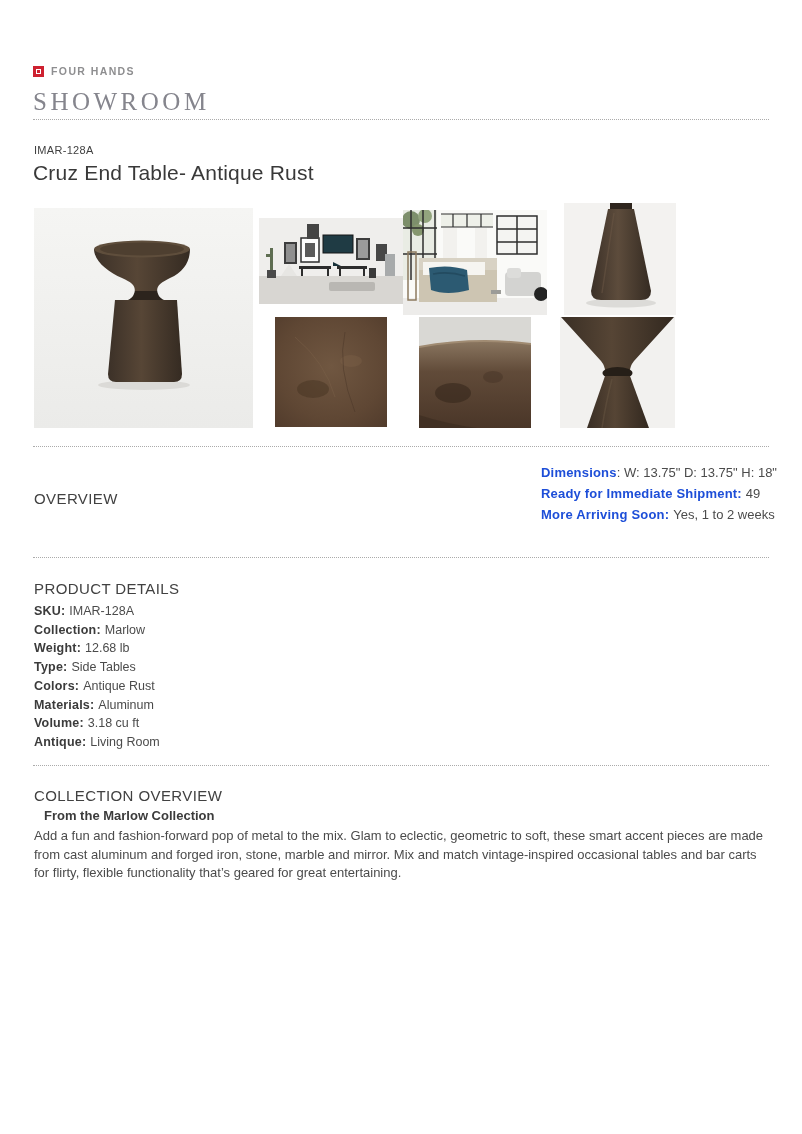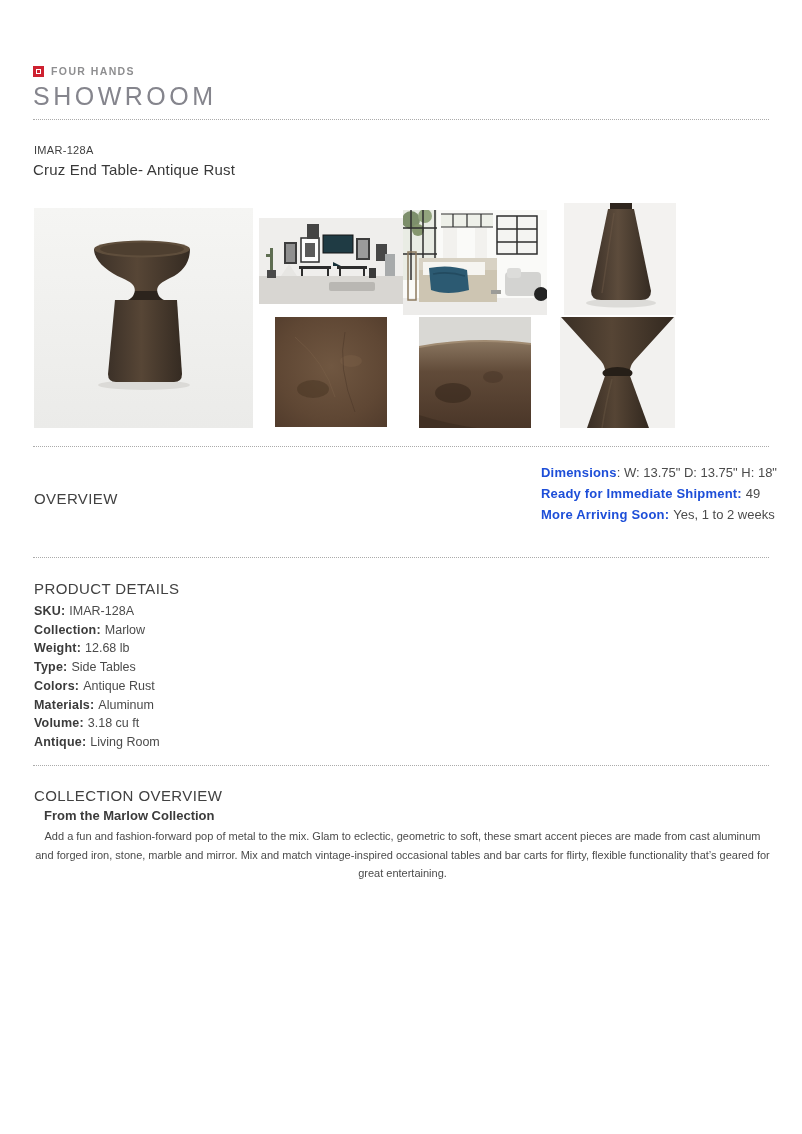--- a/index.html
+++ b/index.html
@@ -25,8 +25,8 @@
     color:#8e8e90;
   }
   .showroom-text {
-    position:absolute; left:33px; top:82px;
-    font-family:Liberation Sans, sans-serif;
+    position:absolute; left:33px; top:88px;
+    font-family:Liberation Serif, serif;
     font-size:25px; font-weight:400; letter-spacing:3.5px; color:#85858d;
   }
 

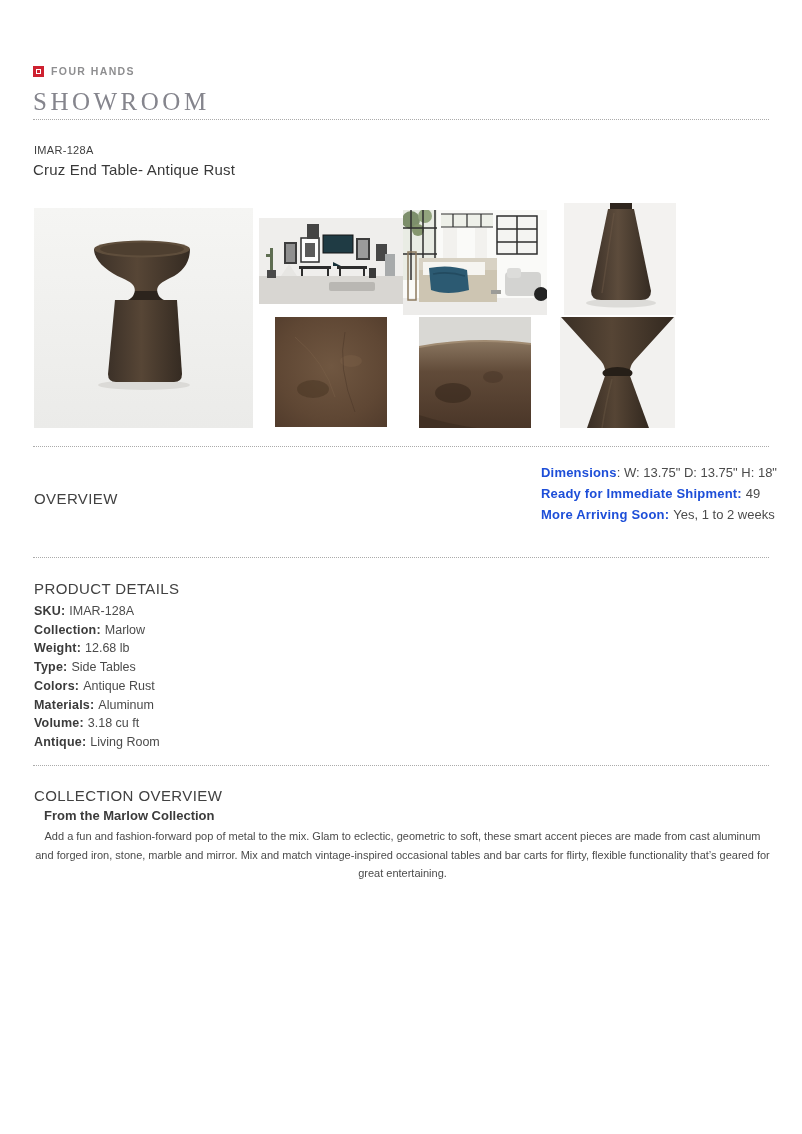--- a/index.html
+++ b/index.html
@@ -32,7 +32,7 @@
 
   
   .sku-text { position:absolute; left:34px; top:144px; font-size:11px; color:#3f3f3f; letter-spacing:0.3px; }
-  .title-text { position:absolute; left:33px; top:161px; font-size:15px; font-weight:500; color:#393939; letter-spacing:0.2px; }
+  .title-text { position:absolute; left:33px; top:161px; font-size:21px; font-weight:500; color:#393939; letter-spacing:0.2px; }
 
   
   .gallery { position:absolute; left:0; top:0; }

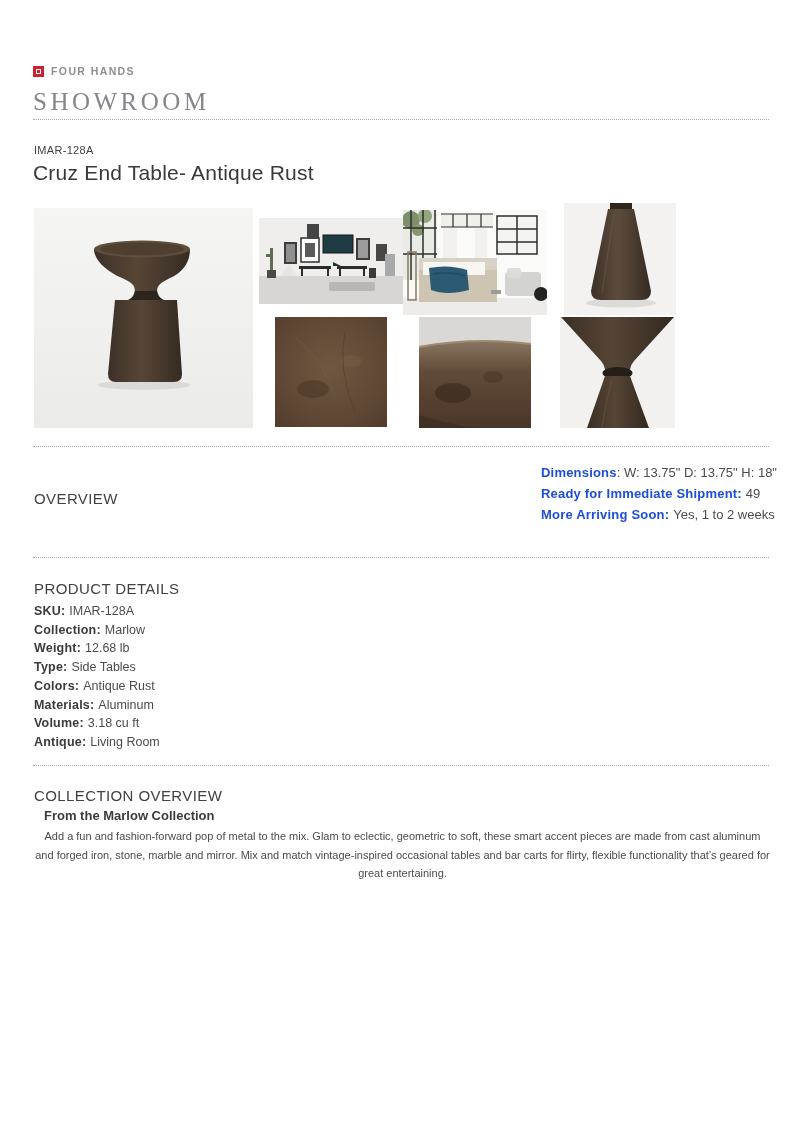--- a/index.html
+++ b/index.html
@@ -61,7 +61,7 @@
   .collection-subtitle { position:absolute; left:34px; top:808px; font-size:13px; font-weight:bold; color:#3b3b3b;padding-left:10px; }
   .collection-body {
     position:absolute; left:34px; top:827px; width:737px;
-    font-size:11px; line-height:18.5px; color:#4b4b4b;text-align:center;
+    font-size:13px; line-height:18.5px; color:#4b4b4b;
   }
 </style>
 </head>

